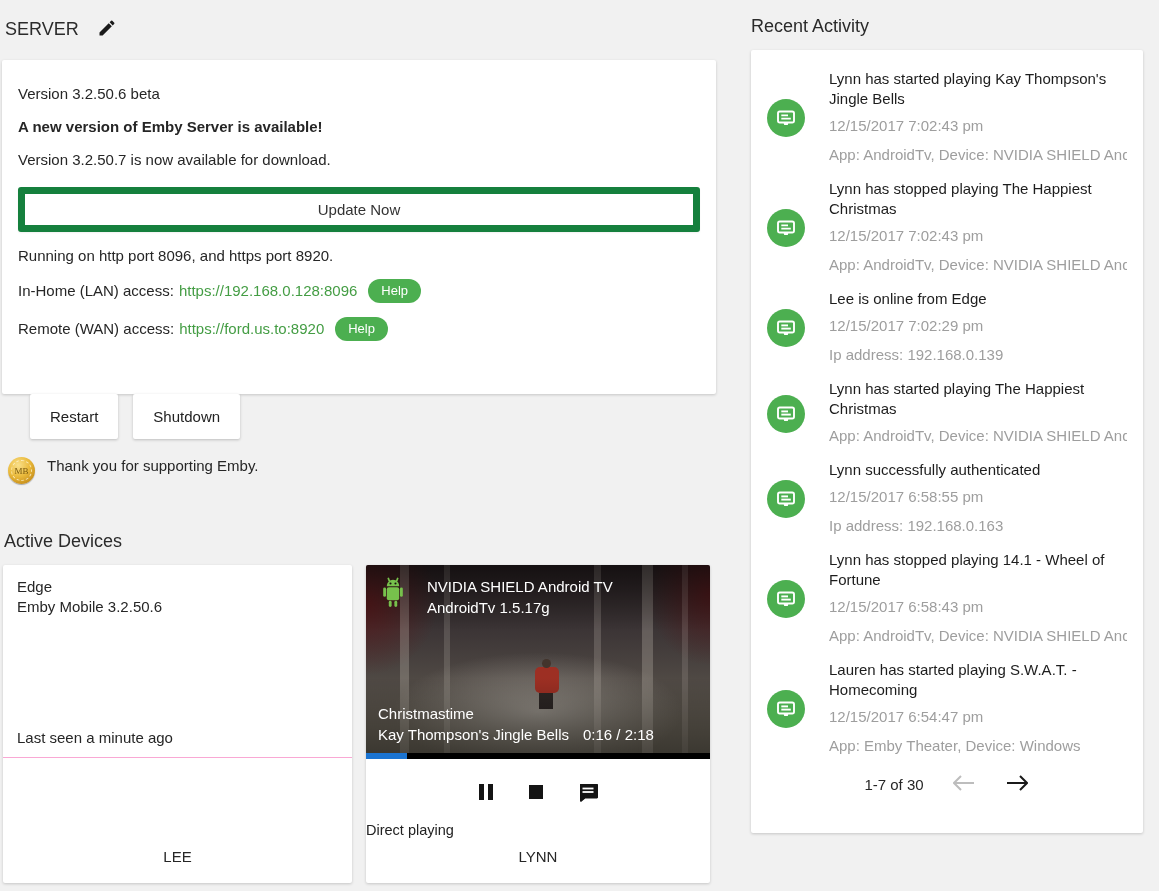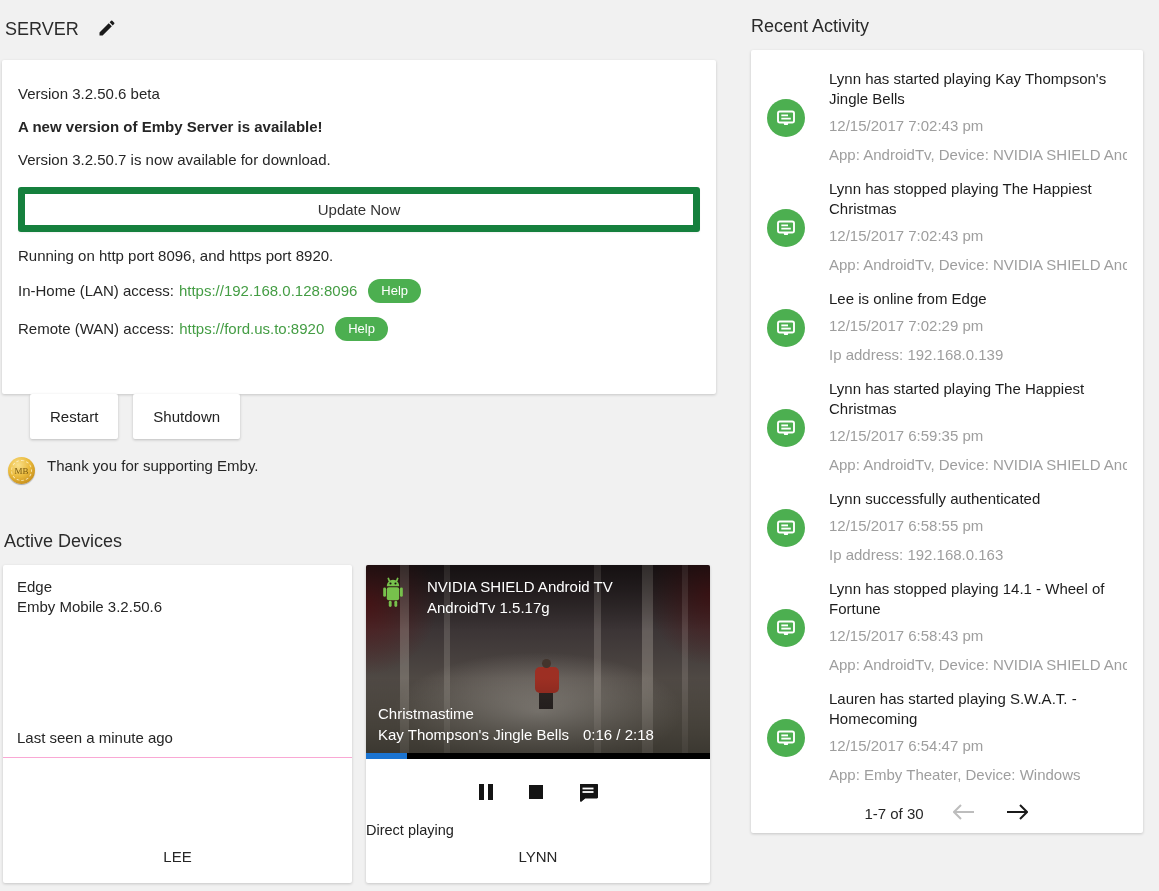--- a/index.html
+++ b/index.html
@@ -284,7 +284,6 @@
     </span>
     <span class="activity-text">
       <div class="activity-title">Lynn has started playing The Happiest Christmas</div>
-      <div class="activity-time">12/15/2017 6:59:35 pm</div>
       <div class="activity-meta">App: AndroidTv, Device: NVIDIA SHIELD And...</div>
     </span>
   </div>

